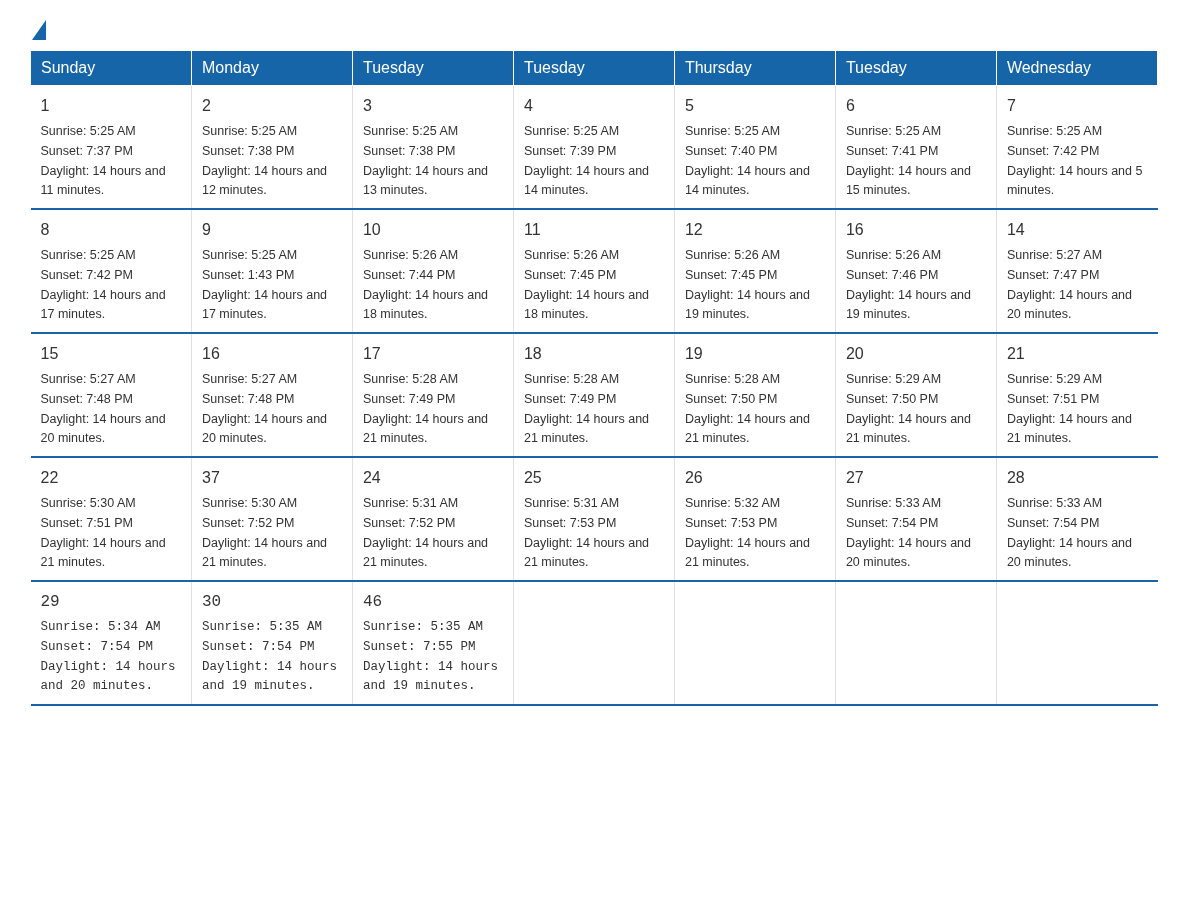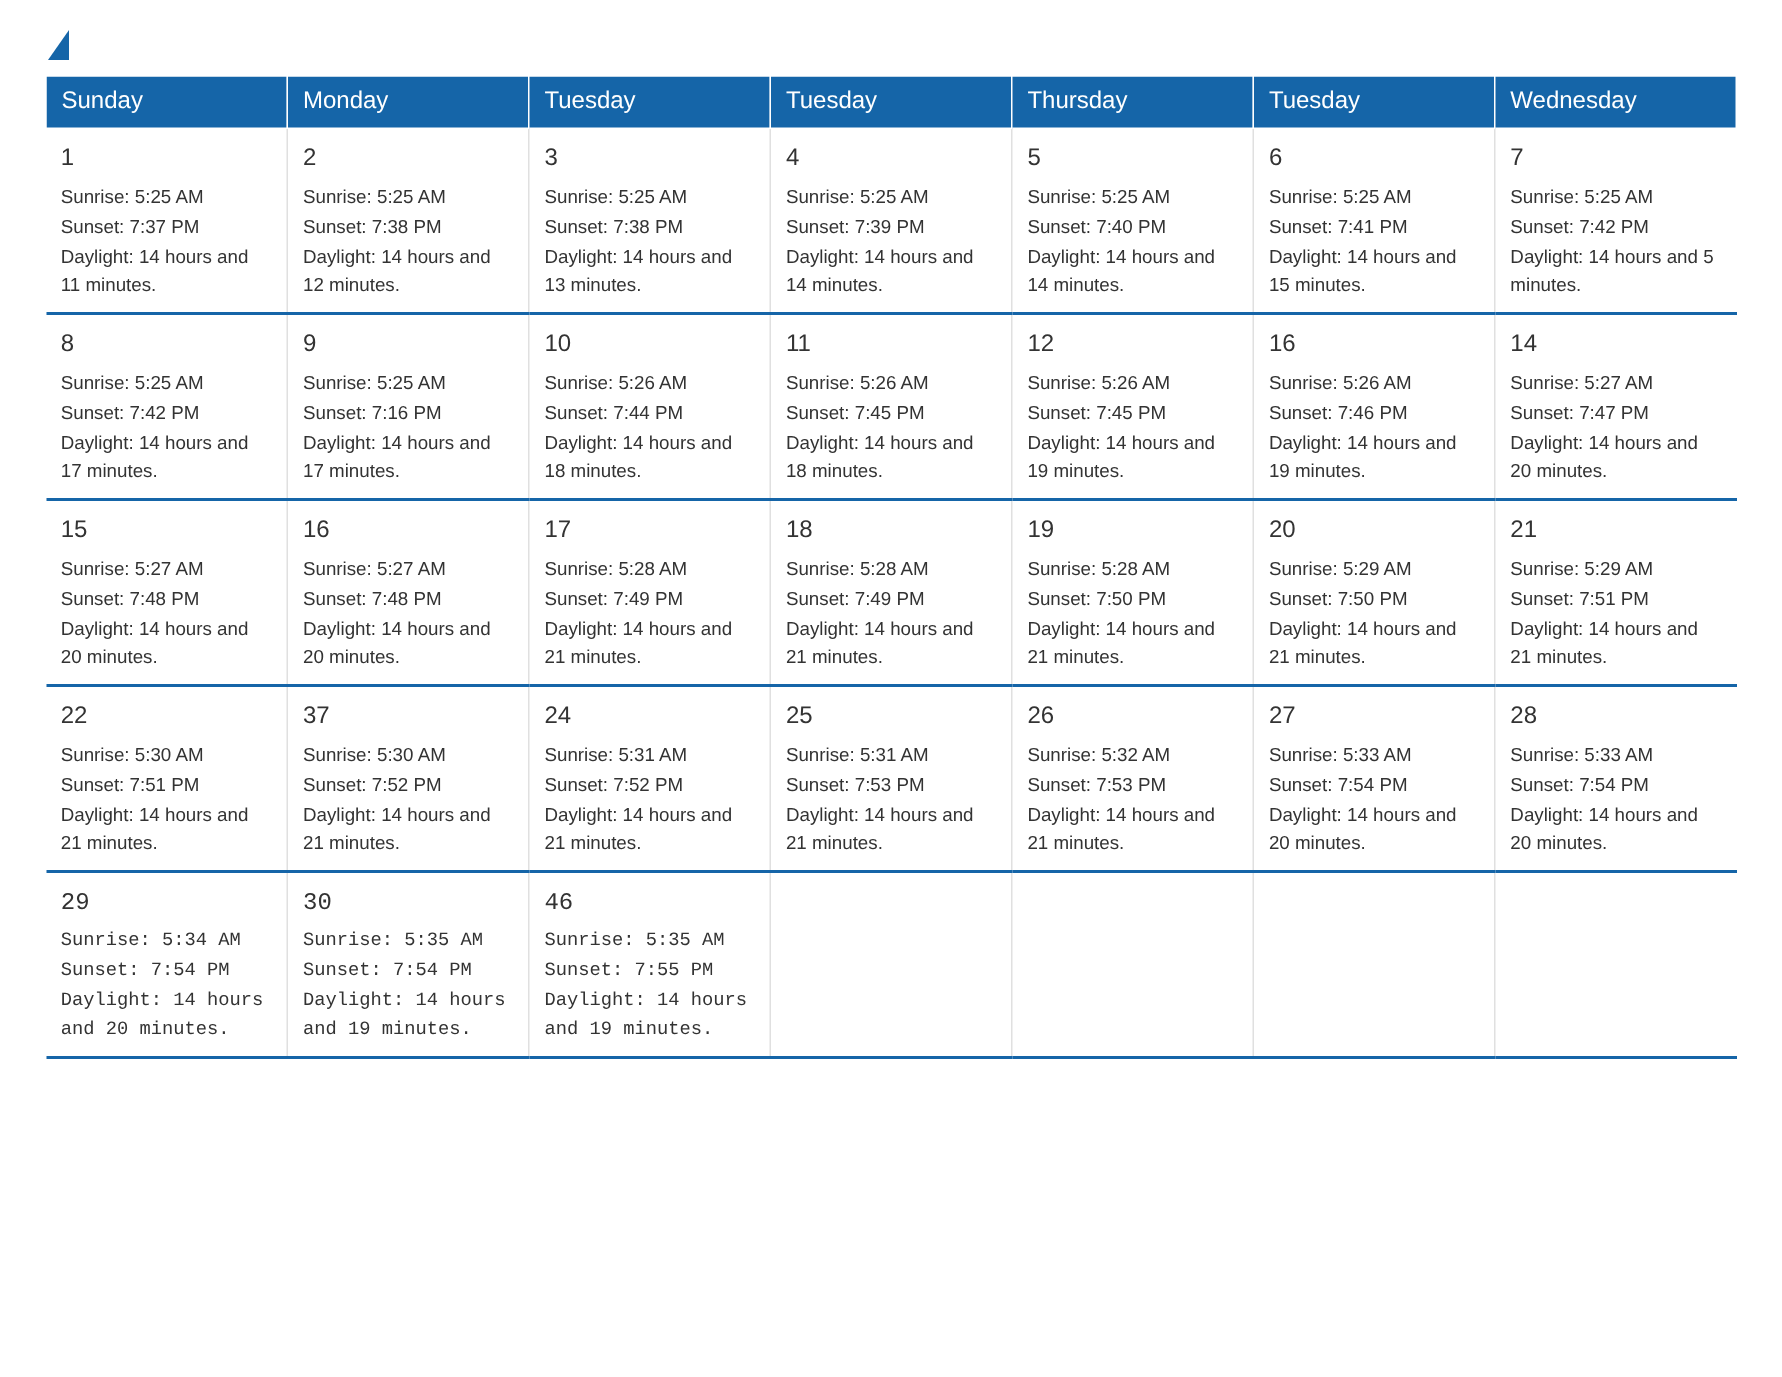--- a/index.html
+++ b/index.html
@@ -186,7 +186,7 @@
         <td>
           <span class="day-num">9</span>
           <span class="day-info">Sunrise: 5:25 AM</span><br>
-          <span class="day-info">Sunset: 7:16 PM</span><br>
+          <span class="day-info">Sunset: 1:43 PM</span><br>
           <span class="day-info">Daylight: 14 hours and 17 minutes.</span>
         </td>
         <td>

